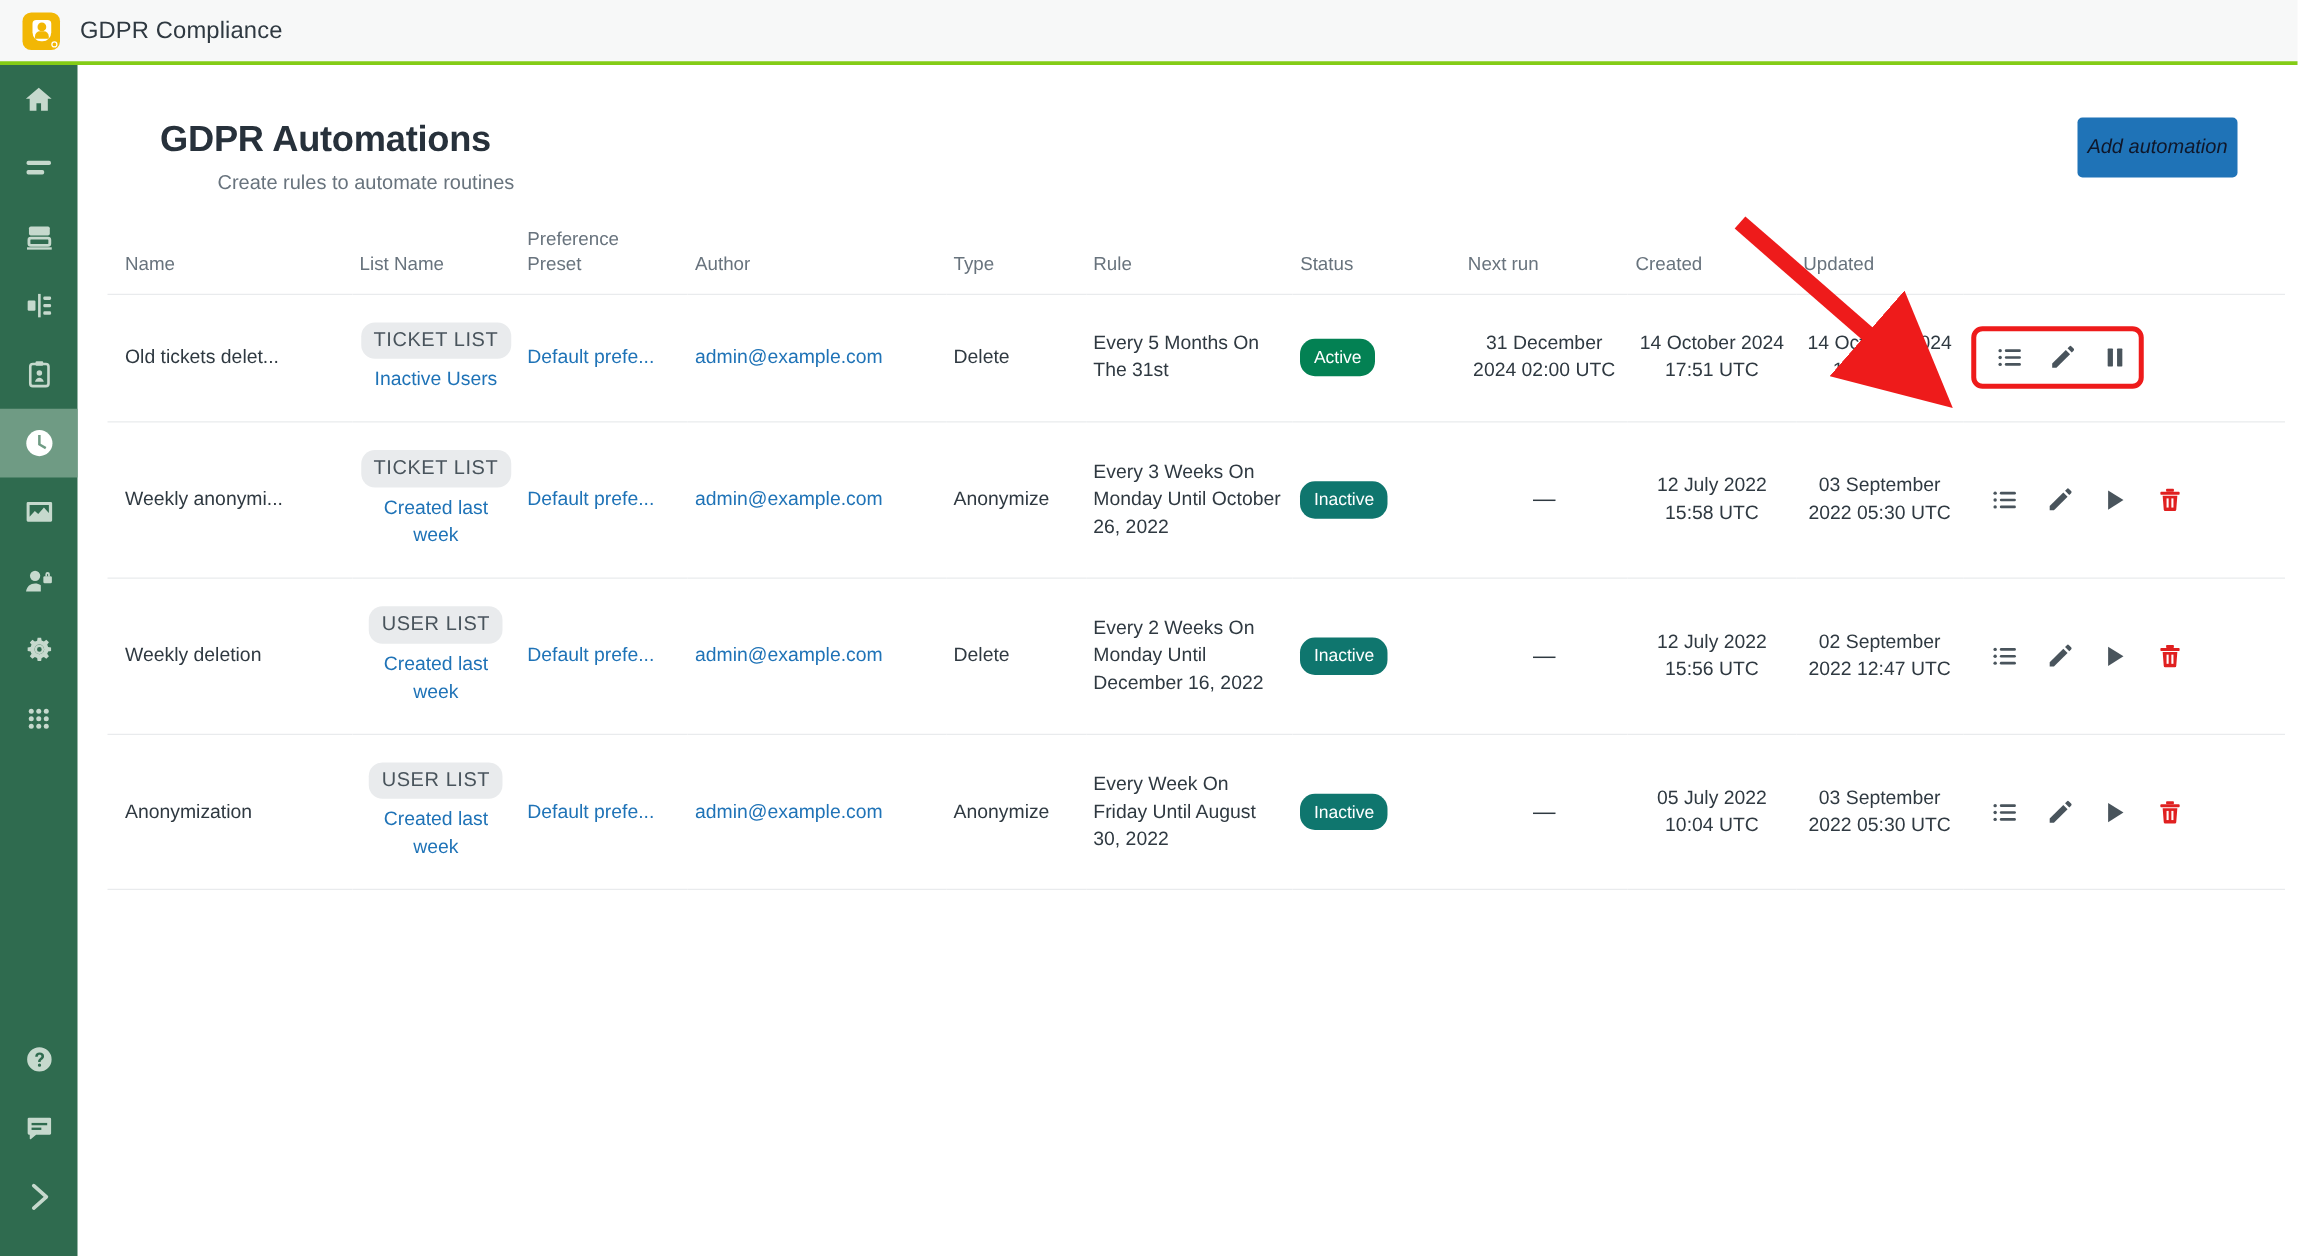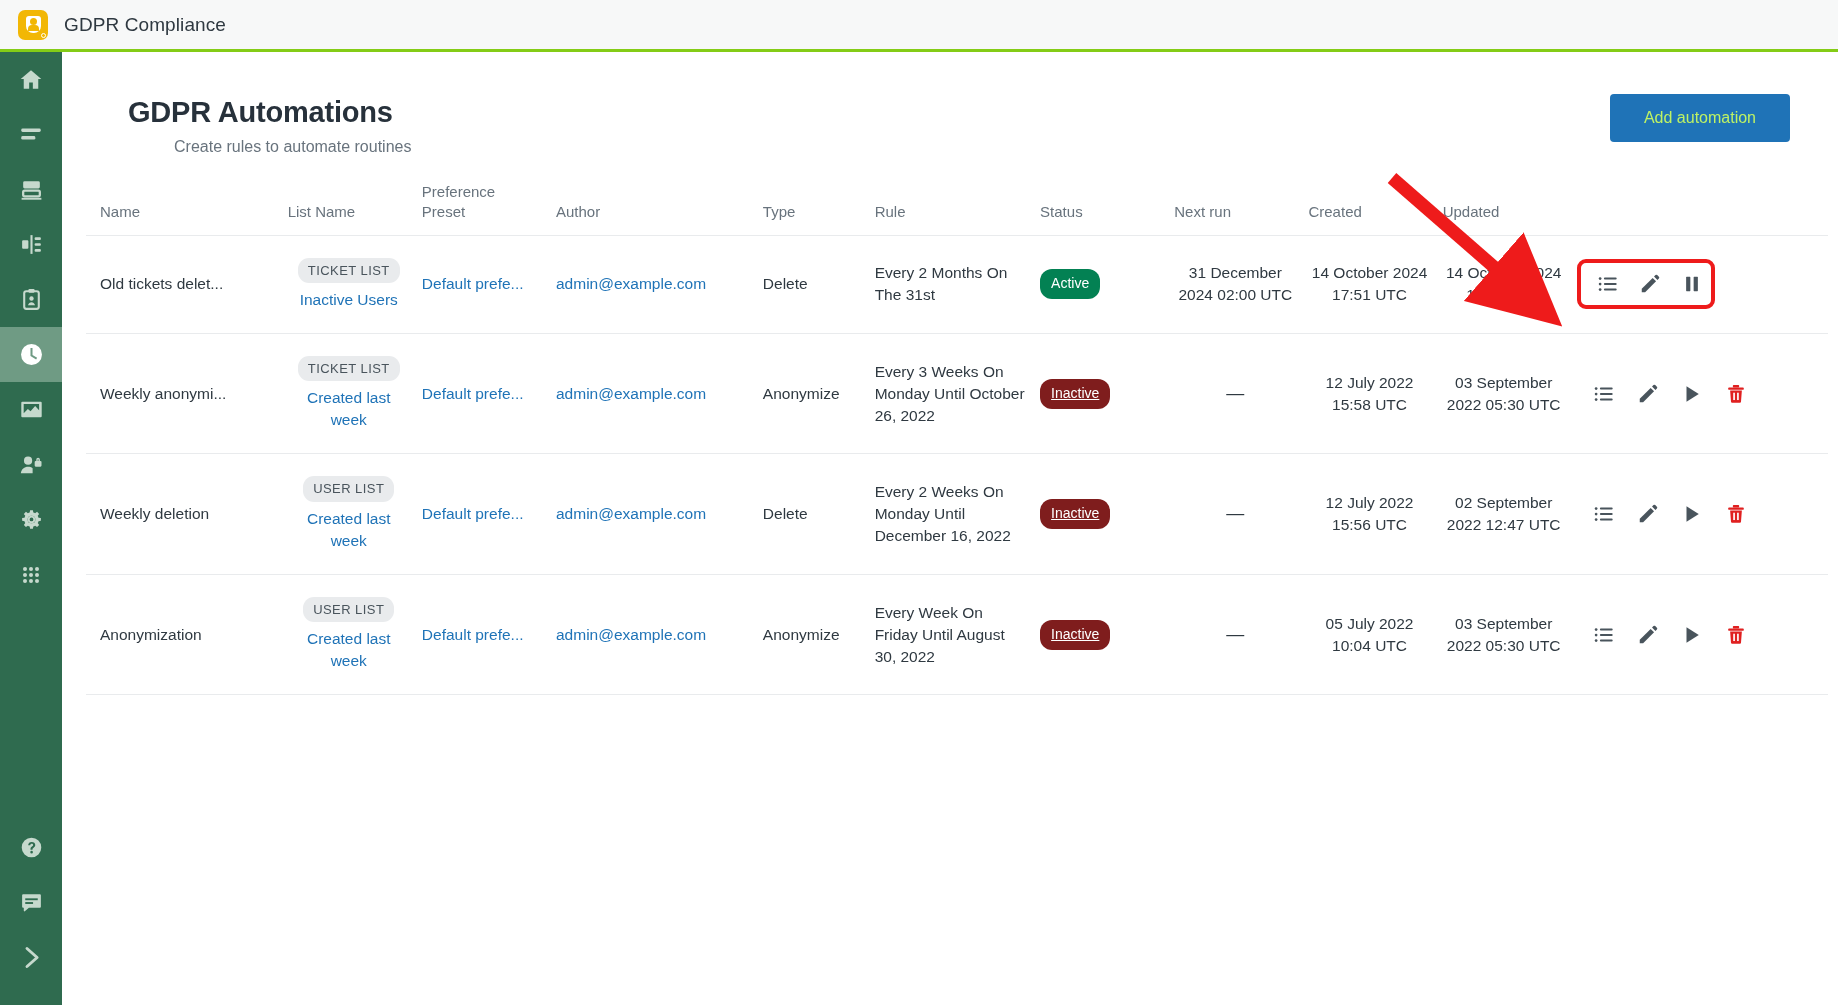--- a/index.html
+++ b/index.html
@@ -102,11 +102,12 @@
   }
   .btn-primary {
     position: absolute; right: 58px; top: 42px;
-    background: #1f73b7; color: #bef264;
+    background: #1f73b7; color: #0f172a;
     border: none; border-radius: 4px;
     font-size: 16px; font-family: inherit;
-    padding: 0 34px; height: 48px;
+    padding: 0 8px; height: 48px;
     cursor: pointer;
+    font-style: italic;
   }
 
   

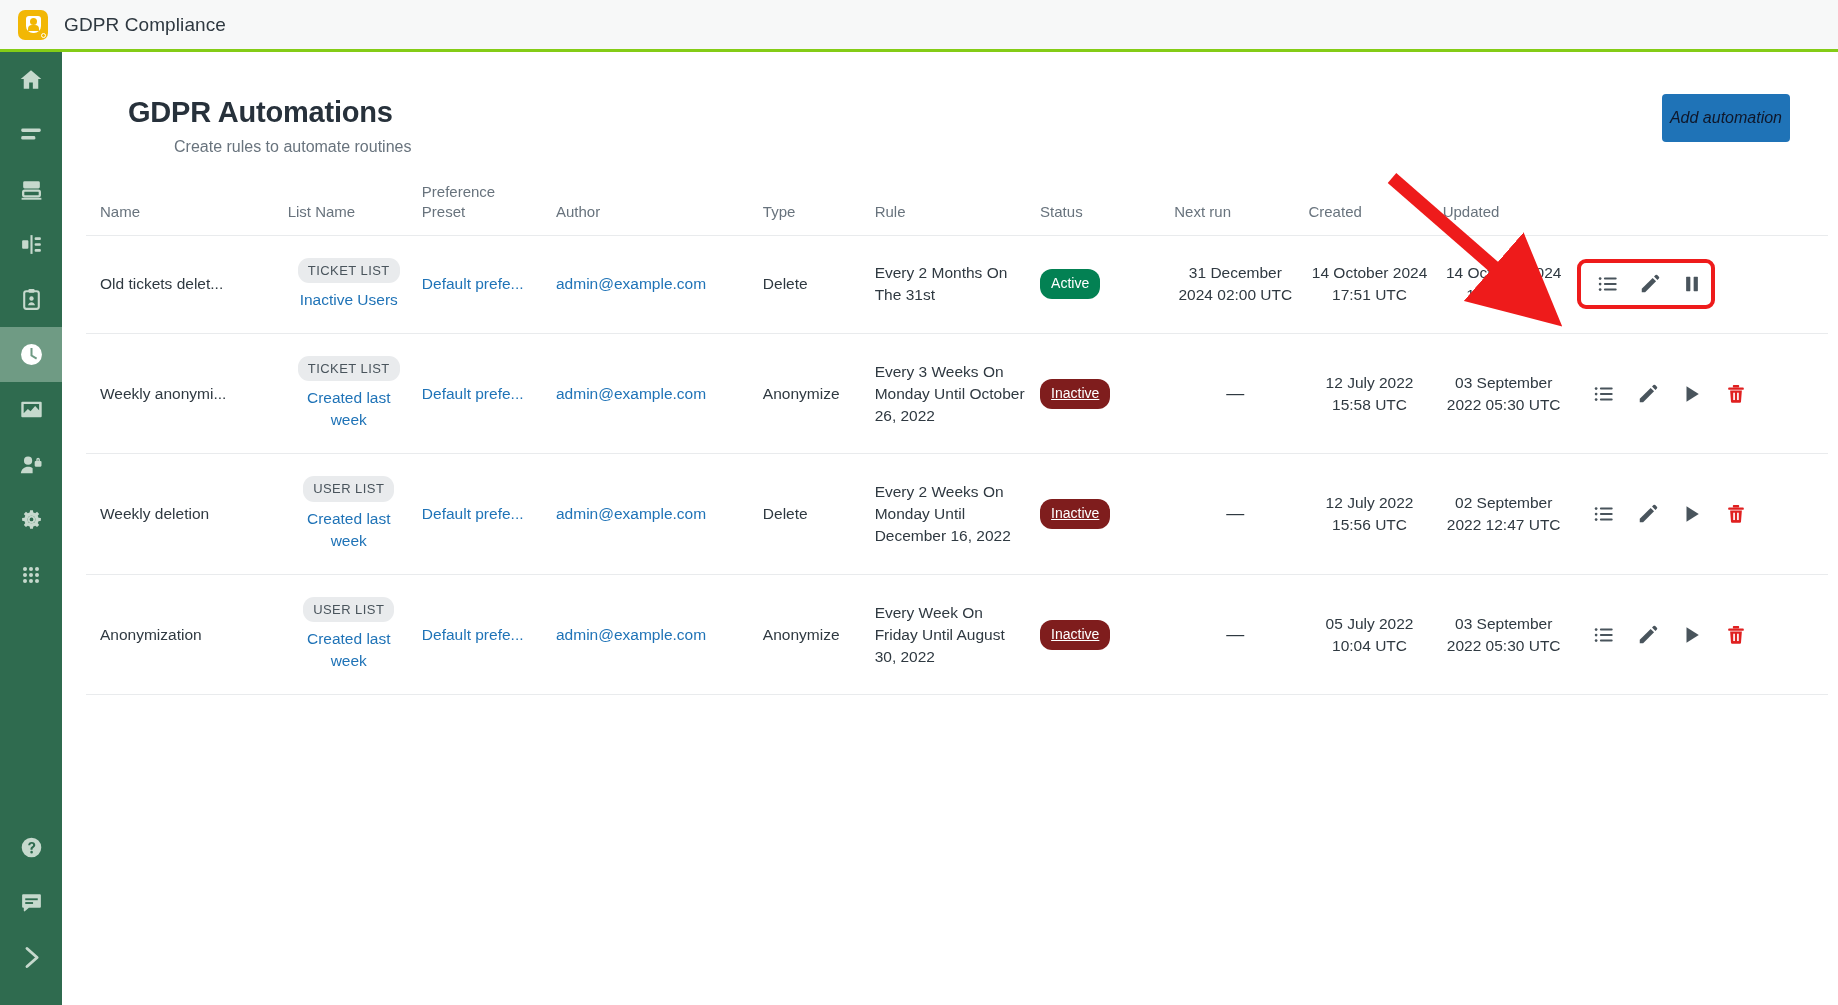--- a/index.html
+++ b/index.html
@@ -153,7 +153,7 @@
     display: inline-block;
     background: #e9ebed; color: #49545c;
     border-radius: 11px;
-    font-size: 13px; letter-spacing: .45px;
+    font-size: 16px; letter-spacing: .45px;
     padding: 4px 10px 3px 10px;
     margin-bottom: 6px;
     white-space: nowrap;

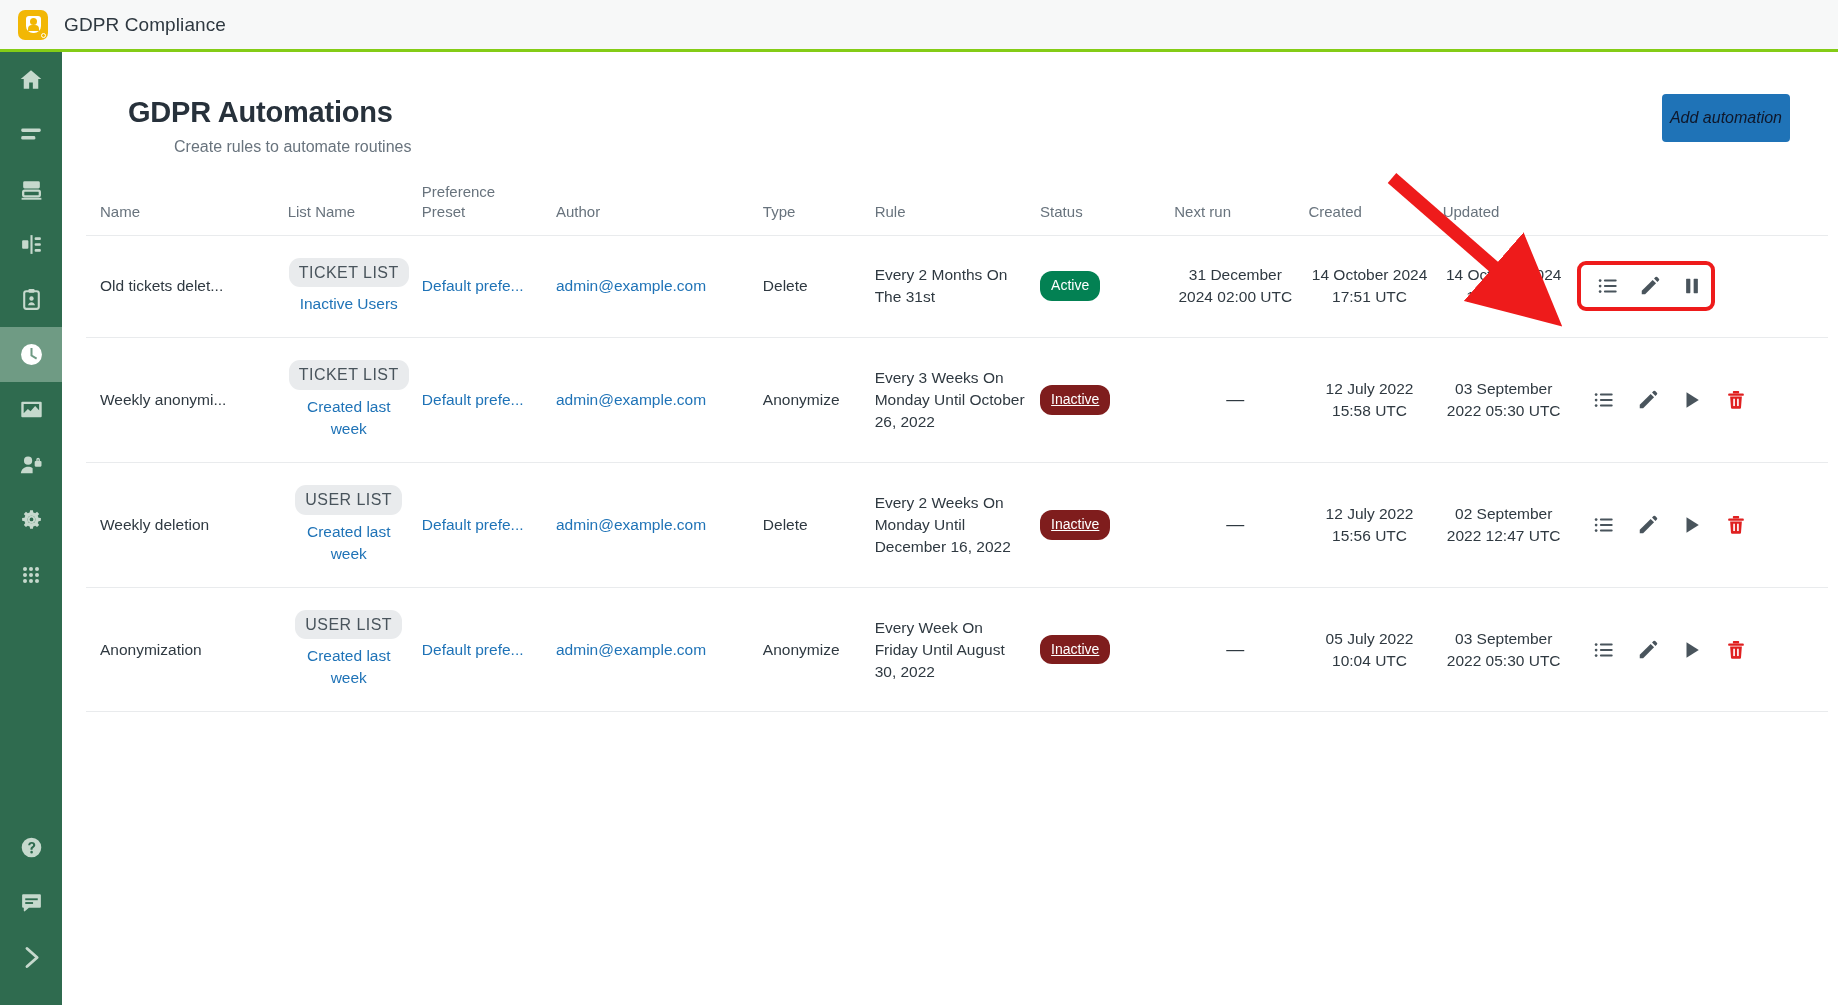--- a/index.html
+++ b/index.html
@@ -359,7 +359,7 @@
             <td class="c-preset"><a class="link">Default prefe...</a></td>
             <td class="c-author"><a class="link">admin@example.com</a></td>
             <td class="c-type">Delete</td>
-            <td class="c-rule">Every 2 Months On The 31st</td>
+            <td class="c-rule">Every 5 Months On The 31st</td>
             <td class="c-status"><span class="badge active">Active</span></td>
             <td class="c-next">31 December 2024 02:00 UTC</td>
             <td class="c-created">14 October 2024 17:51 UTC</td>

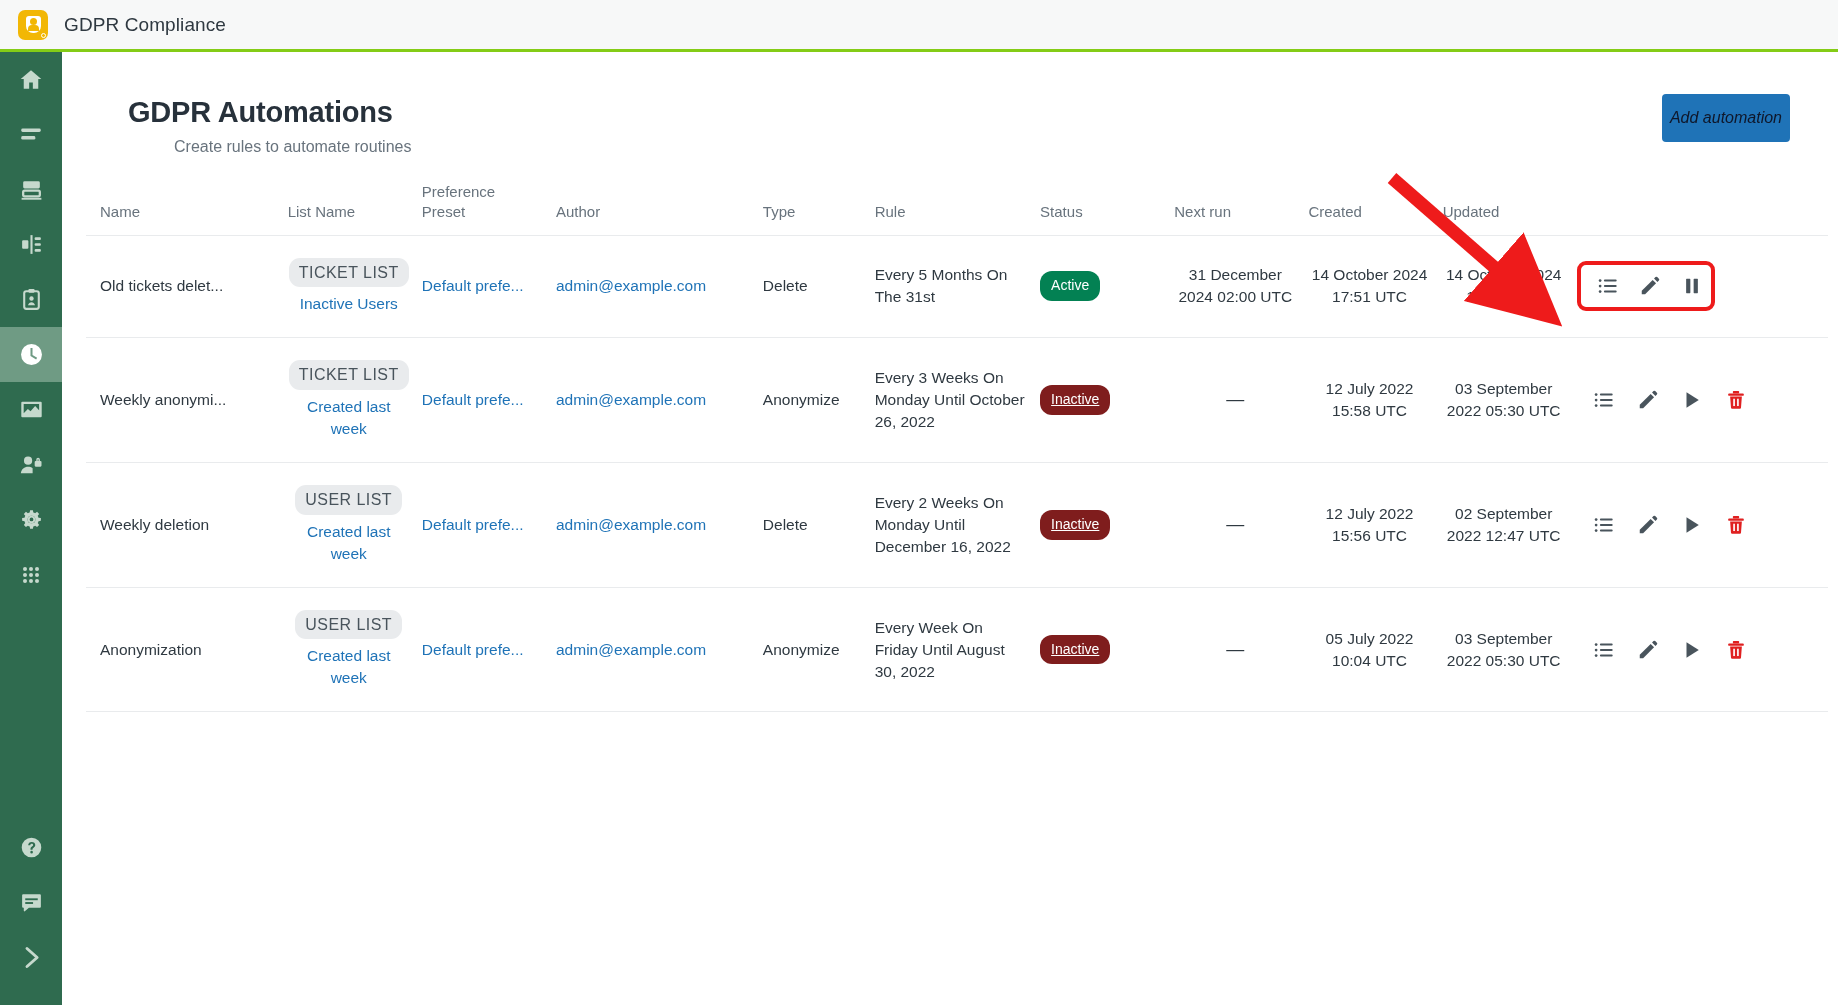--- a/index.html
+++ b/index.html
@@ -167,7 +167,7 @@
     padding: 5px 11px 5px 11px;
   }
   .badge.active   { background: #038153; }
-  .badge.inactive { background: #7f1d1d; text-decoration: underline; }
+  .badge.inactive { background: #0f766e; }
 
   .dash { color: #2f3941; font-size: 18px; }
 

